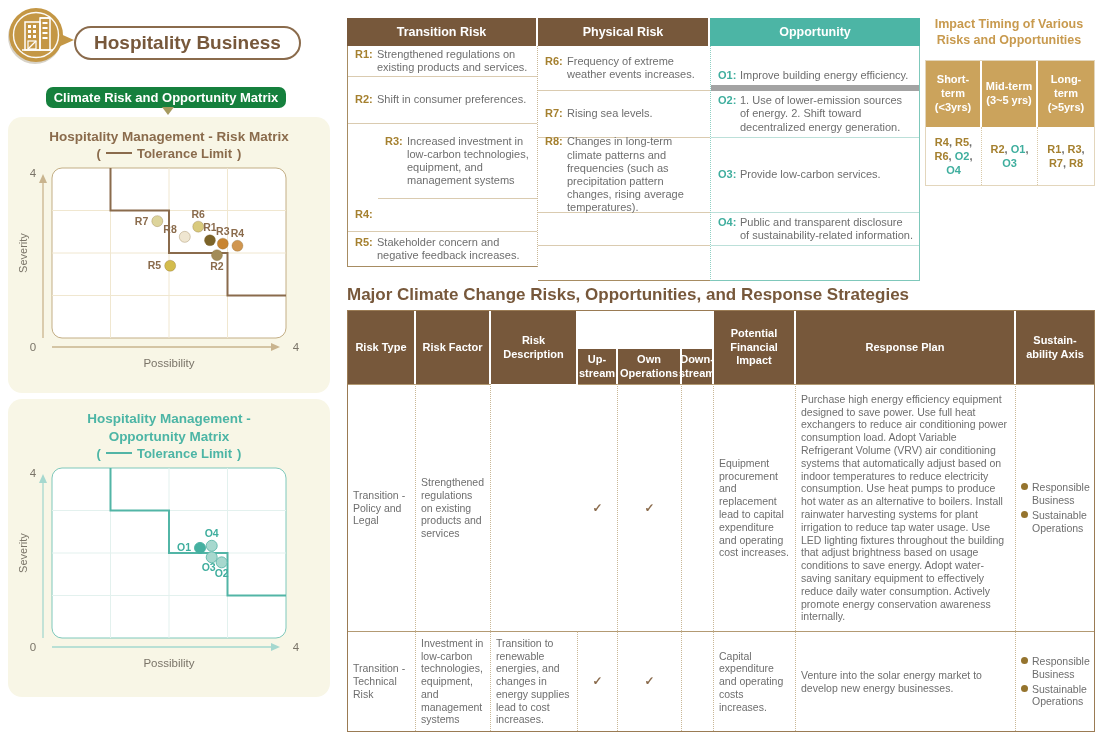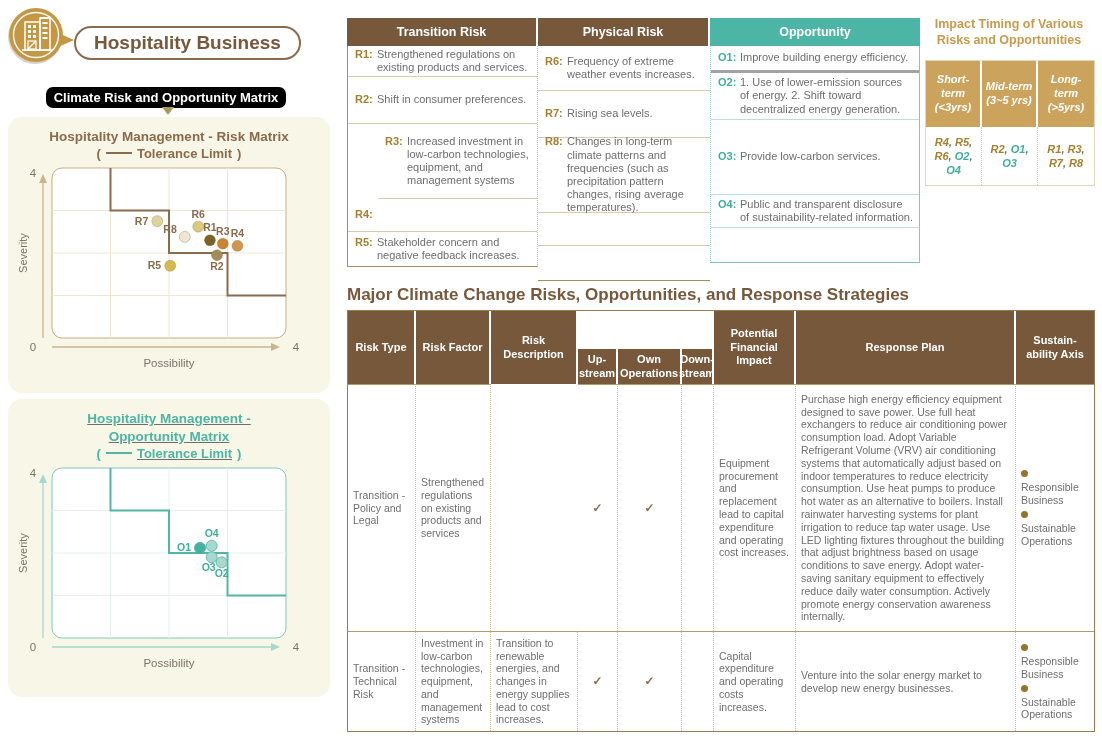--- a/index.html
+++ b/index.html
@@ -253,7 +253,7 @@
 
     <div class="ro-col" style="left:363px;width:210px;border-left:1px dotted #8FD0C4;border-right:1px solid #7FC8BB;border-bottom:1px solid #7FC8BB;">
       <div class="ro-head" style="background:#4CB5A5;width:210px;margin-left:-1px;">Opportunity</div>
-      <div class="ro-cell" style="height:27px;border-bottom:3px solid #a3a3a3;">
+      <div class="ro-cell" style="height:45px;border-bottom:6px solid #a3a3a3;align-items:flex-end;">
         <div class="cell-line">
             <span class="cell-code o-code">O1:</span>
             <span class="cell-text">Improve building energy efficiency.</span>

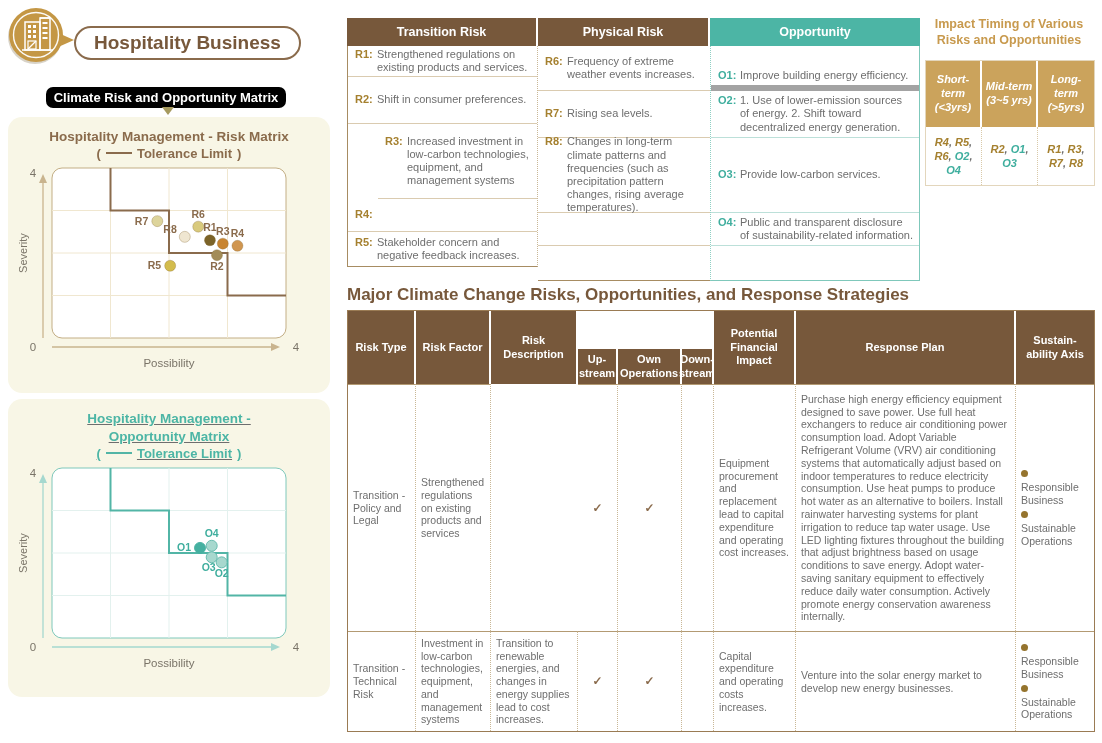--- a/index.html
+++ b/index.html
@@ -45,7 +45,7 @@
   
   .timing-title{position:absolute;left:922px;top:16px;width:174px;text-align:center;
                 color:#C89A4E;font-size:12.5px;font-weight:bold;line-height:1.3;}
-  .timing-table{position:absolute;left:925px;top:60px;width:170px;border:1px solid #E3D6BC;box-sizing:border-box;font-style:italic;}
+  .timing-table{position:absolute;left:925px;top:60px;width:170px;border:1px solid #E3D6BC;box-sizing:border-box;}
   .timing-col{position:absolute;top:0;width:56px;}
   .timing-head{box-sizing:border-box;height:66px;background:#CBA35C;color:#fff;font-size:11px;
                font-weight:bold;text-align:center;display:flex;align-items:center;justify-content:center;

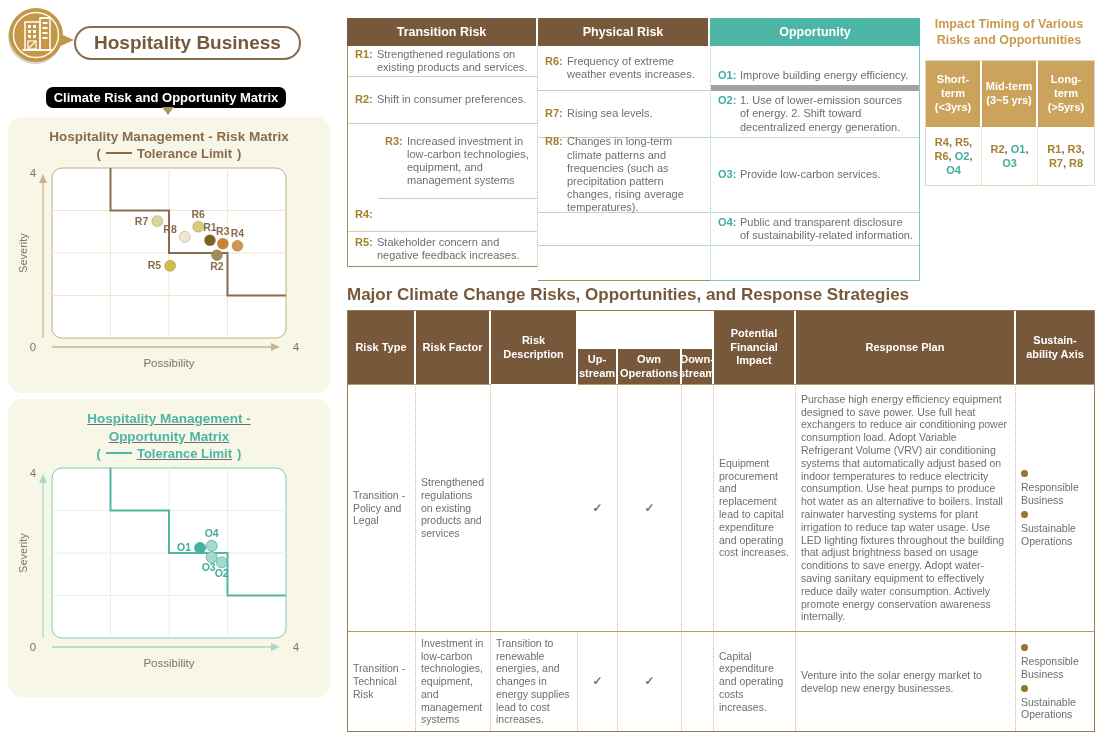--- a/index.html
+++ b/index.html
@@ -12,7 +12,7 @@
               padding:0 18px;border:2px solid #8A6B4C;border-radius:18px;
               color:#77583B;font-size:19px;font-weight:bold;background:#fff;}
   .matrix-badge{position:absolute;left:46px;top:87px;width:240px;height:21px;line-height:21px;
-              background:#000000;color:#fff;font-size:13px;font-weight:bold;text-align:center;
+              background:#15803d;color:#fff;font-size:13px;font-weight:bold;text-align:center;
               border-radius:7px;}
   .matrix-badge:after{content:"";position:absolute;left:116px;top:20px;border:6px solid transparent;
               border-top:8px solid #A69A5F;}

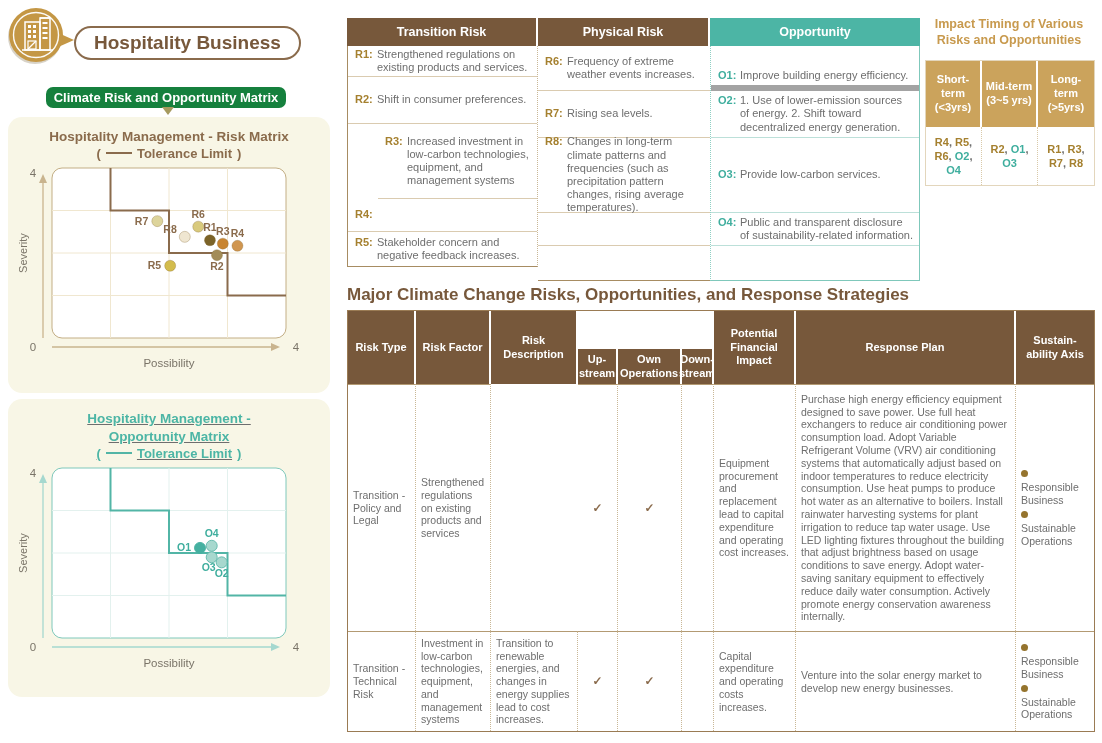--- a/index.html
+++ b/index.html
@@ -20,7 +20,7 @@
   
   .panel{position:absolute;left:8px;width:322px;background:#F8F6E6;border-radius:14px;}
   .panel-risk{top:117px;height:276px;}
-  .panel-opp{top:399px;height:298px;text-decoration:underline;}
+  .panel-opp{top:399px;height:298px;}
   .chart-title{text-align:center;font-size:13.5px;line-height:1.32;font-weight:bold;padding-top:11px;white-space:pre-line;}
   .panel-risk .chart-title{color:#8A6B4C;}
   .panel-opp .chart-title{color:#4CB5A5;}

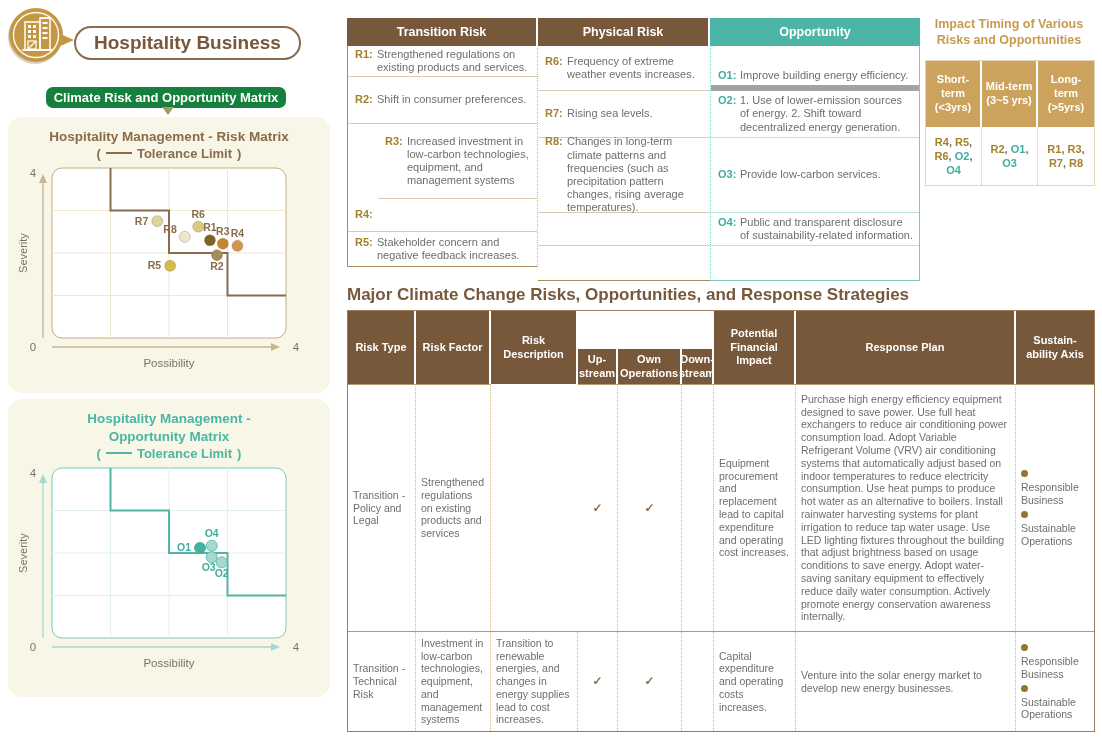--- a/index.html
+++ b/index.html
@@ -70,7 +70,7 @@
   .sc.dot-r{border-right:1px dotted #C9B796;}
   .sc.center{justify-content:center;}
   .check{color:#8A6B4C;font-size:12px;font-weight:bold;}
-  .axis-item{display:flex;gap:4px;margin:2px 0;flex-direction:column;}
+  .axis-item{display:flex;gap:4px;margin:2px 0;}
   .axis-dot{width:7px;height:7px;border-radius:50%;background:#95742E;margin-top:2px;flex:none;}
 </style>
 </head>

